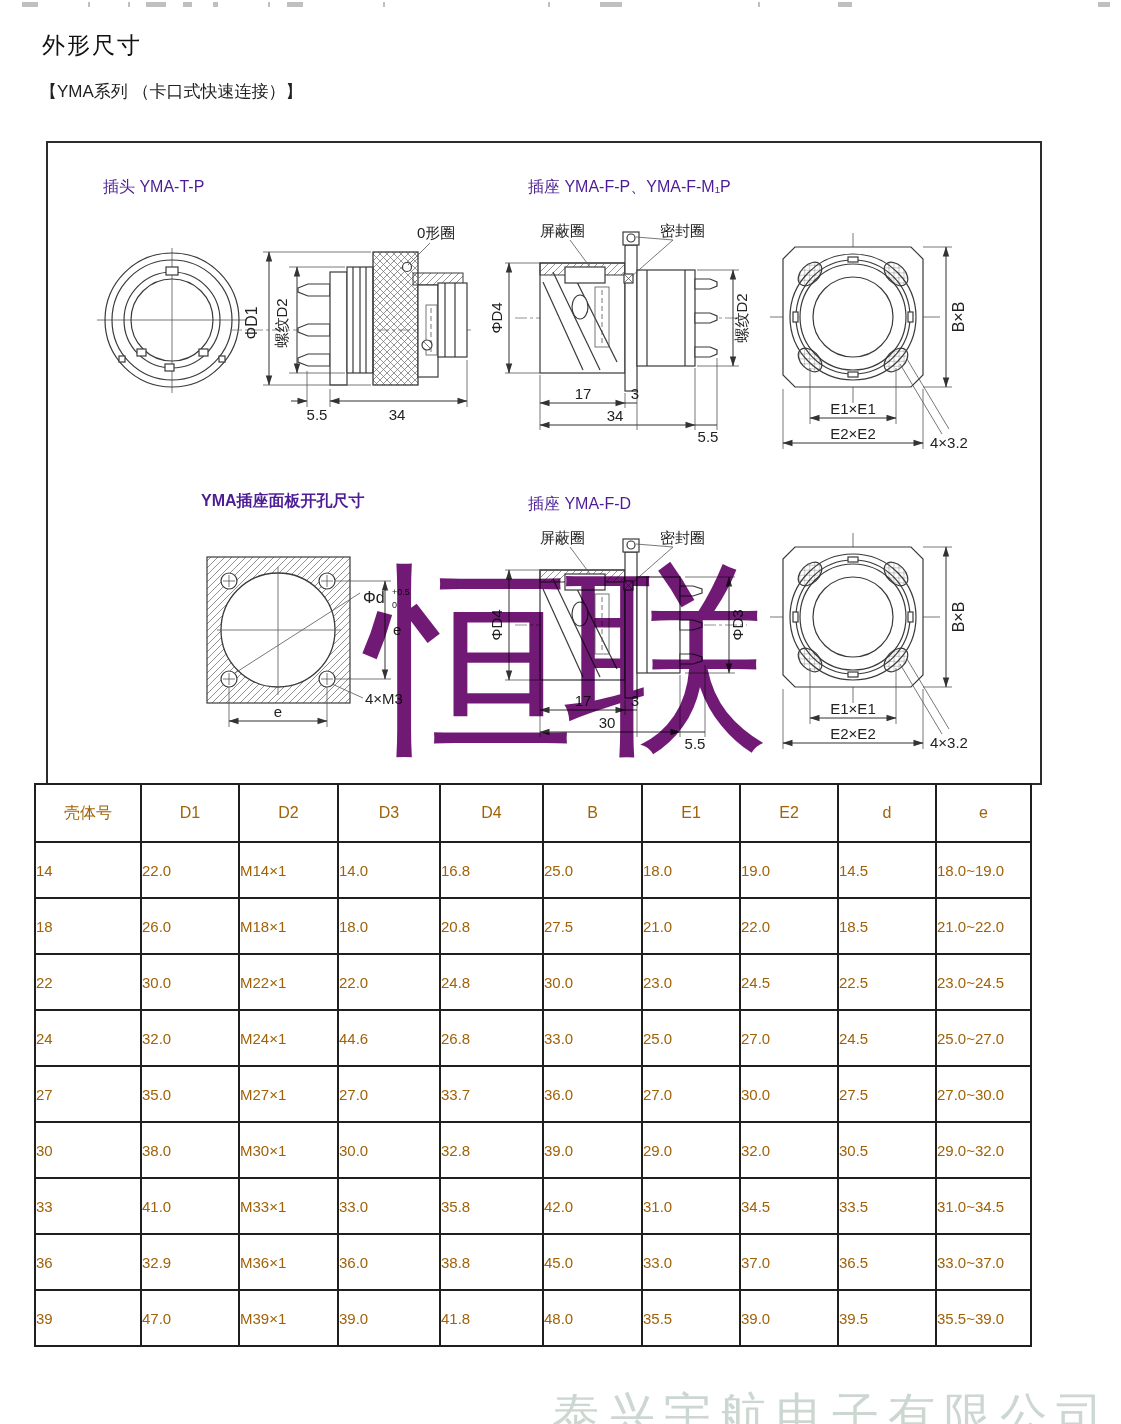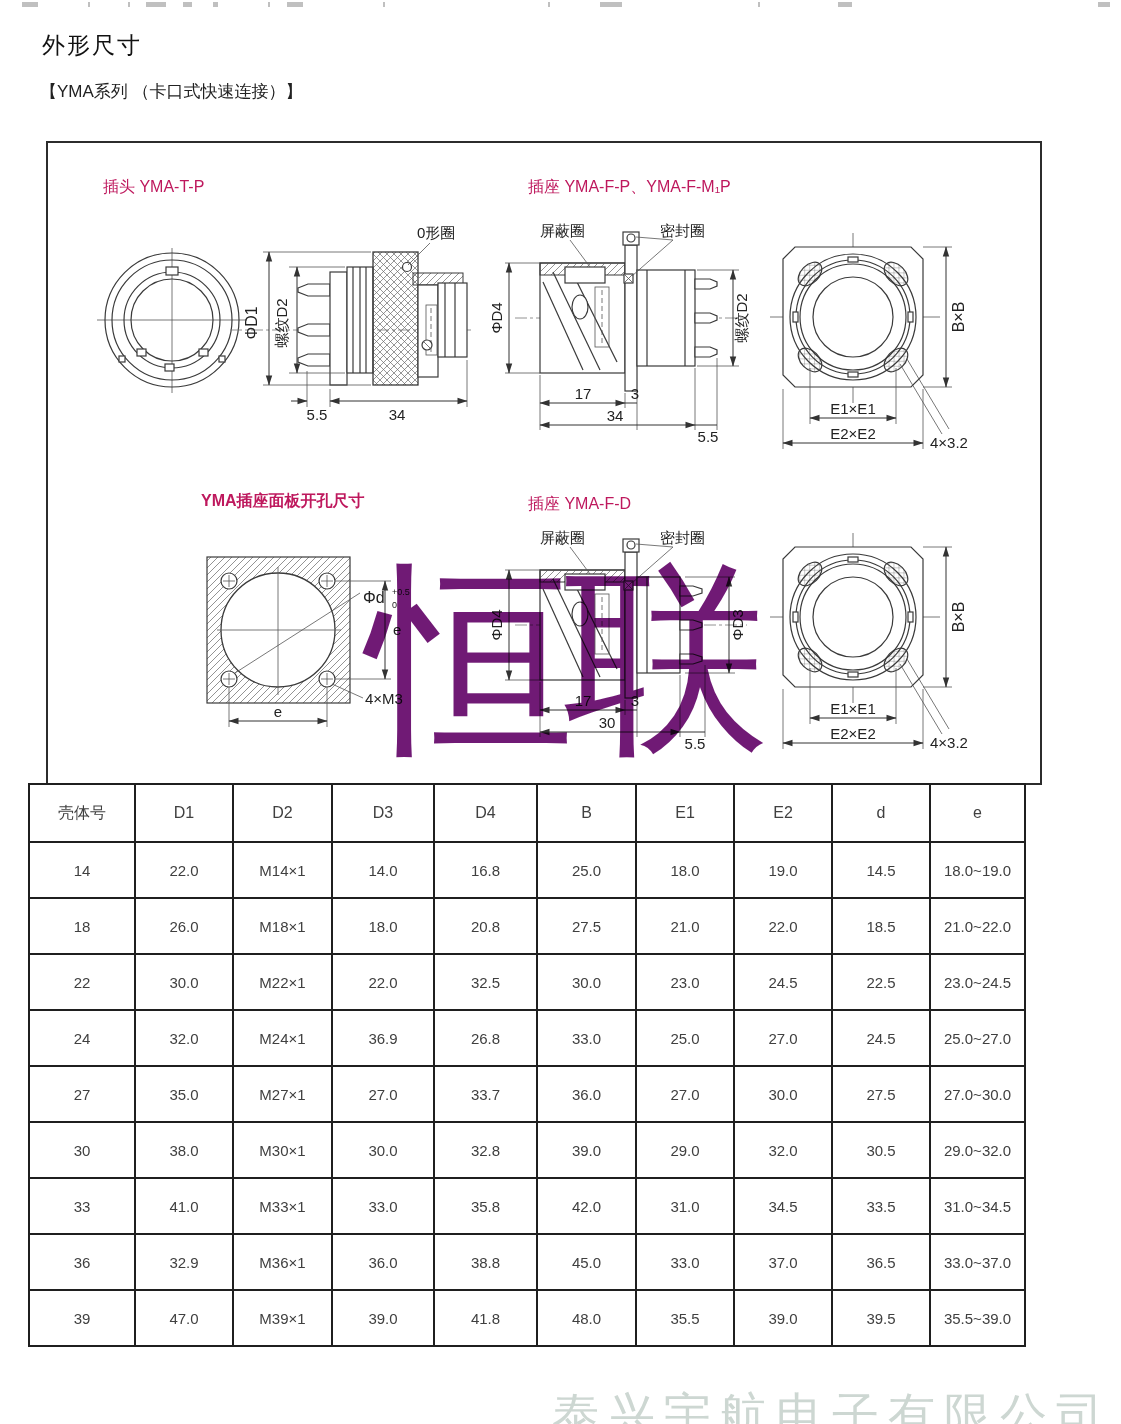--- a/index.html
+++ b/index.html
@@ -11,7 +11,7 @@
   .page-title{position:absolute;left:42px;top:30px;font-size:23px;font-weight:normal;color:#111;letter-spacing:2px;}
   .page-subtitle{position:absolute;left:40px;top:80px;font-size:17px;color:#222;text-align:right;}
   .dbox{position:absolute;left:46px;top:141px;width:992px;height:640px;border:2px solid #2c2c2c;}
-  .dcap{position:absolute;font-size:16px;color:#be185d;white-space:nowrap;}
+  .dcap{position:absolute;font-size:16px;color:#4c1d95;white-space:nowrap;}
   svg{position:absolute;overflow:visible;}
   svg text{font-family:"Liberation Sans", sans-serif;fill:#222;}
   .ln{stroke:#3a3a3a;stroke-width:1.2;fill:none;}

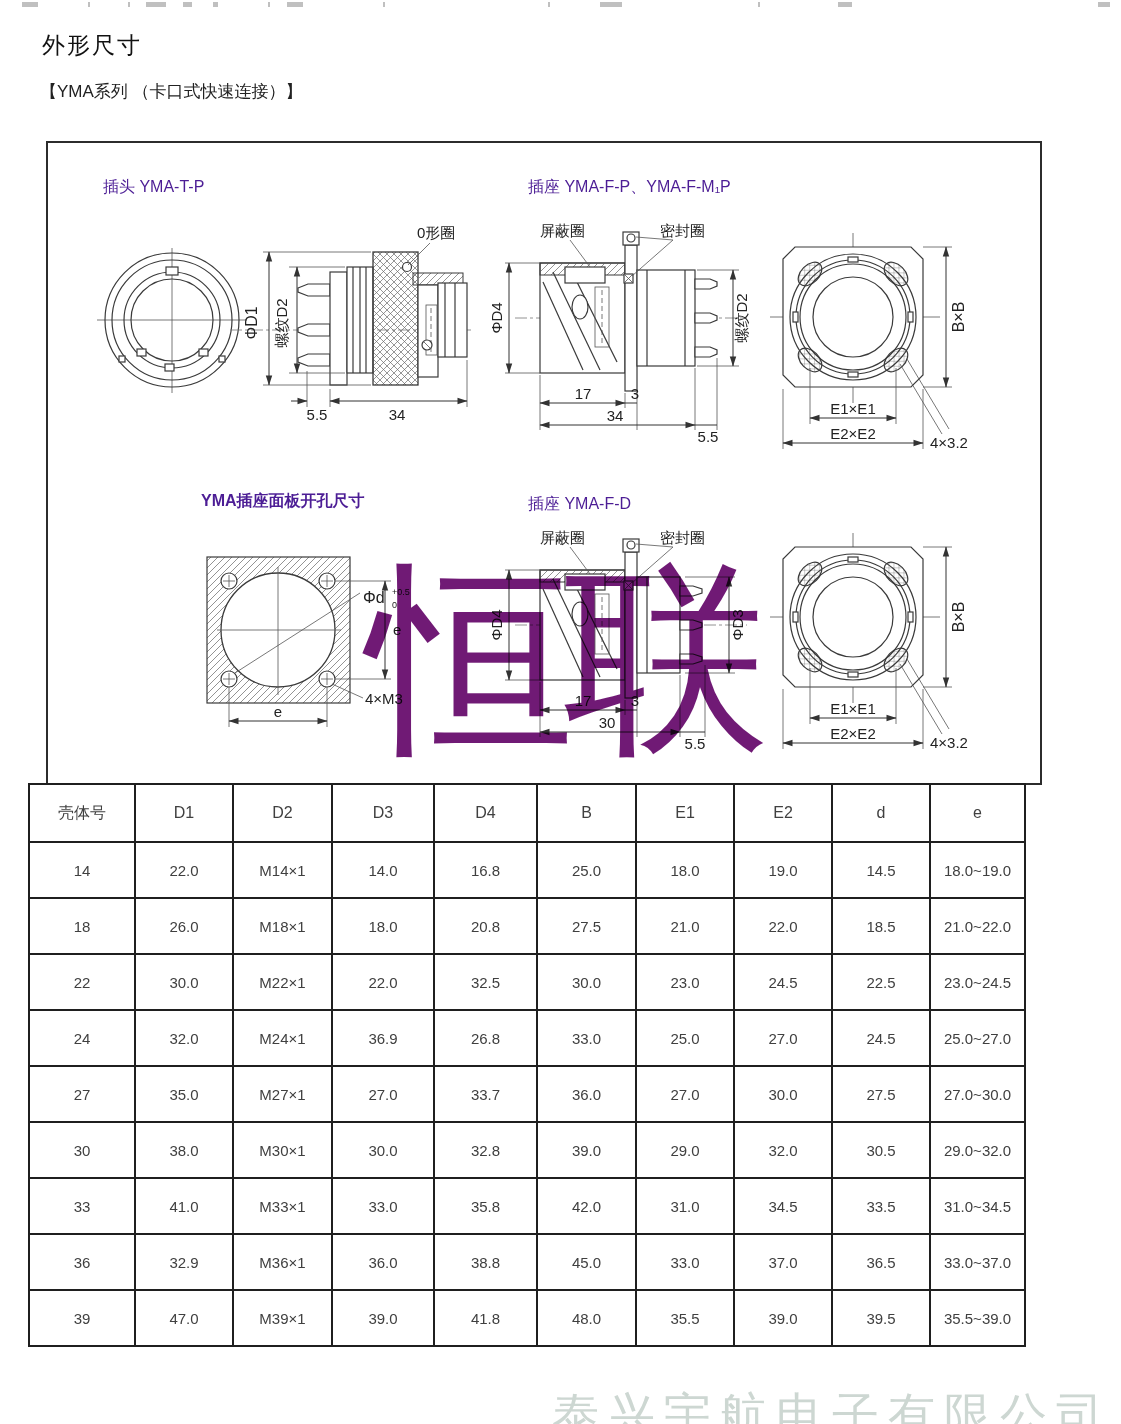--- a/index.html
+++ b/index.html
@@ -32,8 +32,8 @@
     color:#cdd7d2;font-family:"Liberation Serif", serif;white-space:nowrap;margin-top:32px;
   }
   table.spec{
-    position:absolute;left:28px;top:783px;width:996px;border-collapse:collapse;
-    table-layout:fixed;text-align:center;color:#404040;
+    position:absolute;left:34px;top:783px;width:996px;border-collapse:collapse;
+    table-layout:fixed;color:#a16207;
   }
   table.spec th,table.spec td{border:2px solid #1f1f1f;padding:0;}
   table.spec th{height:56px;font-weight:normal;font-size:16px;}

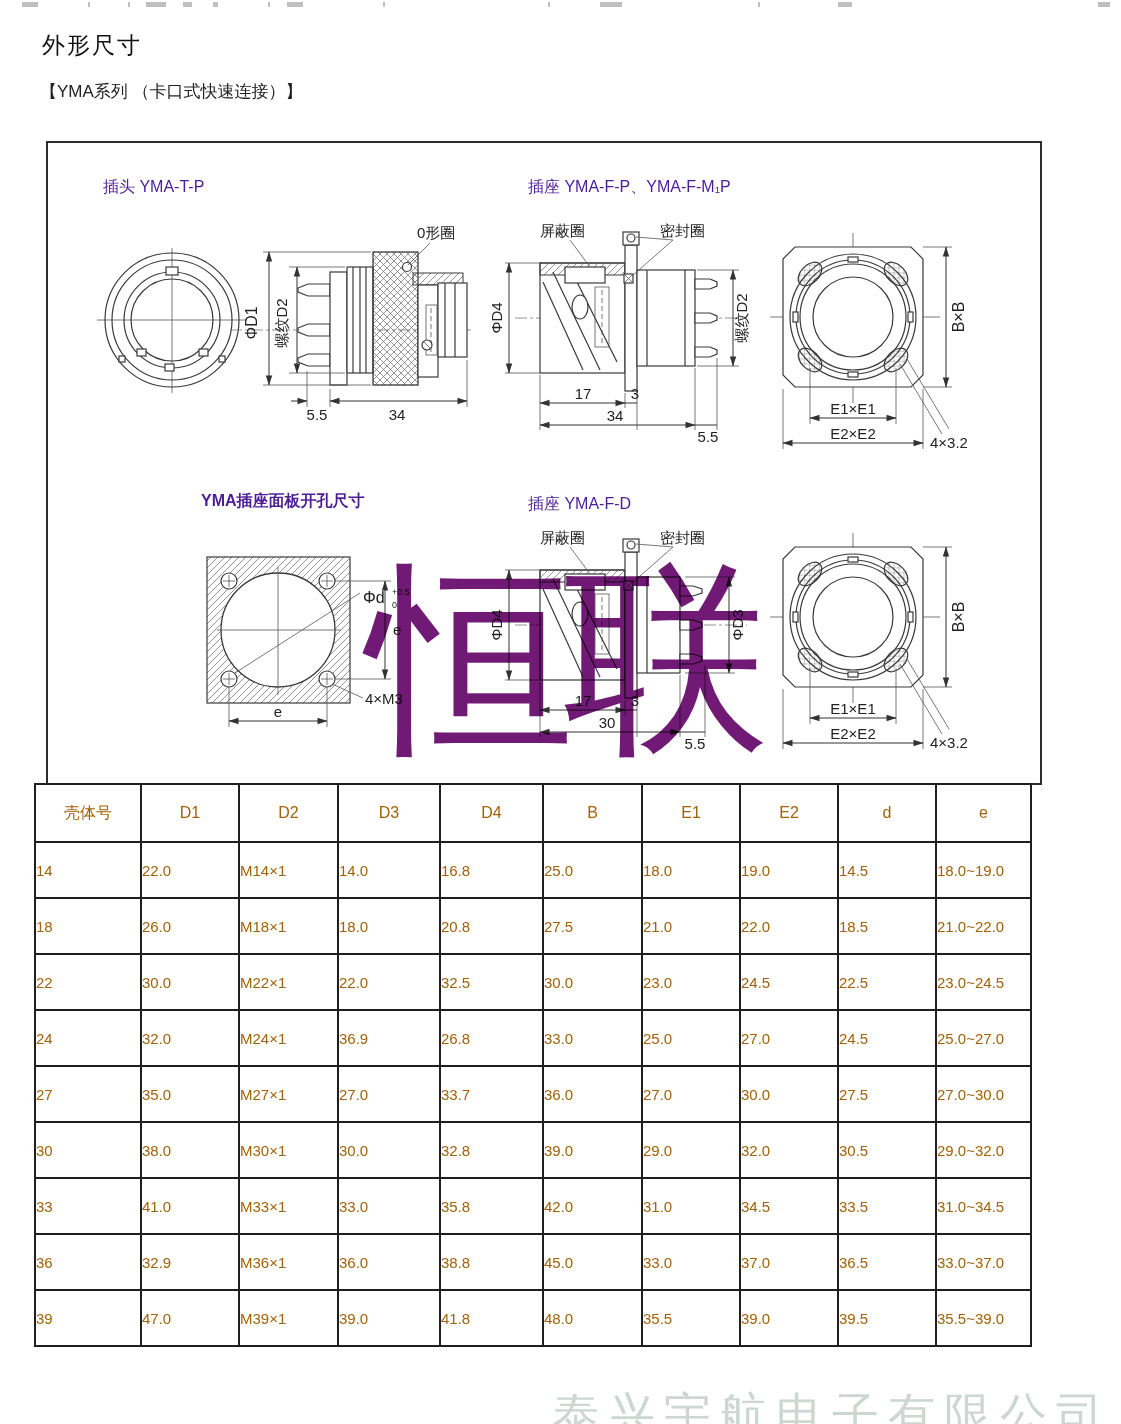--- a/index.html
+++ b/index.html
@@ -433,7 +433,7 @@
         <td>30.0</td>
         <td>M22×1</td>
         <td>22.0</td>
-        <td>32.5</td>
+        <td>24.8</td>
         <td>30.0</td>
         <td>23.0</td>
         <td>24.5</td>

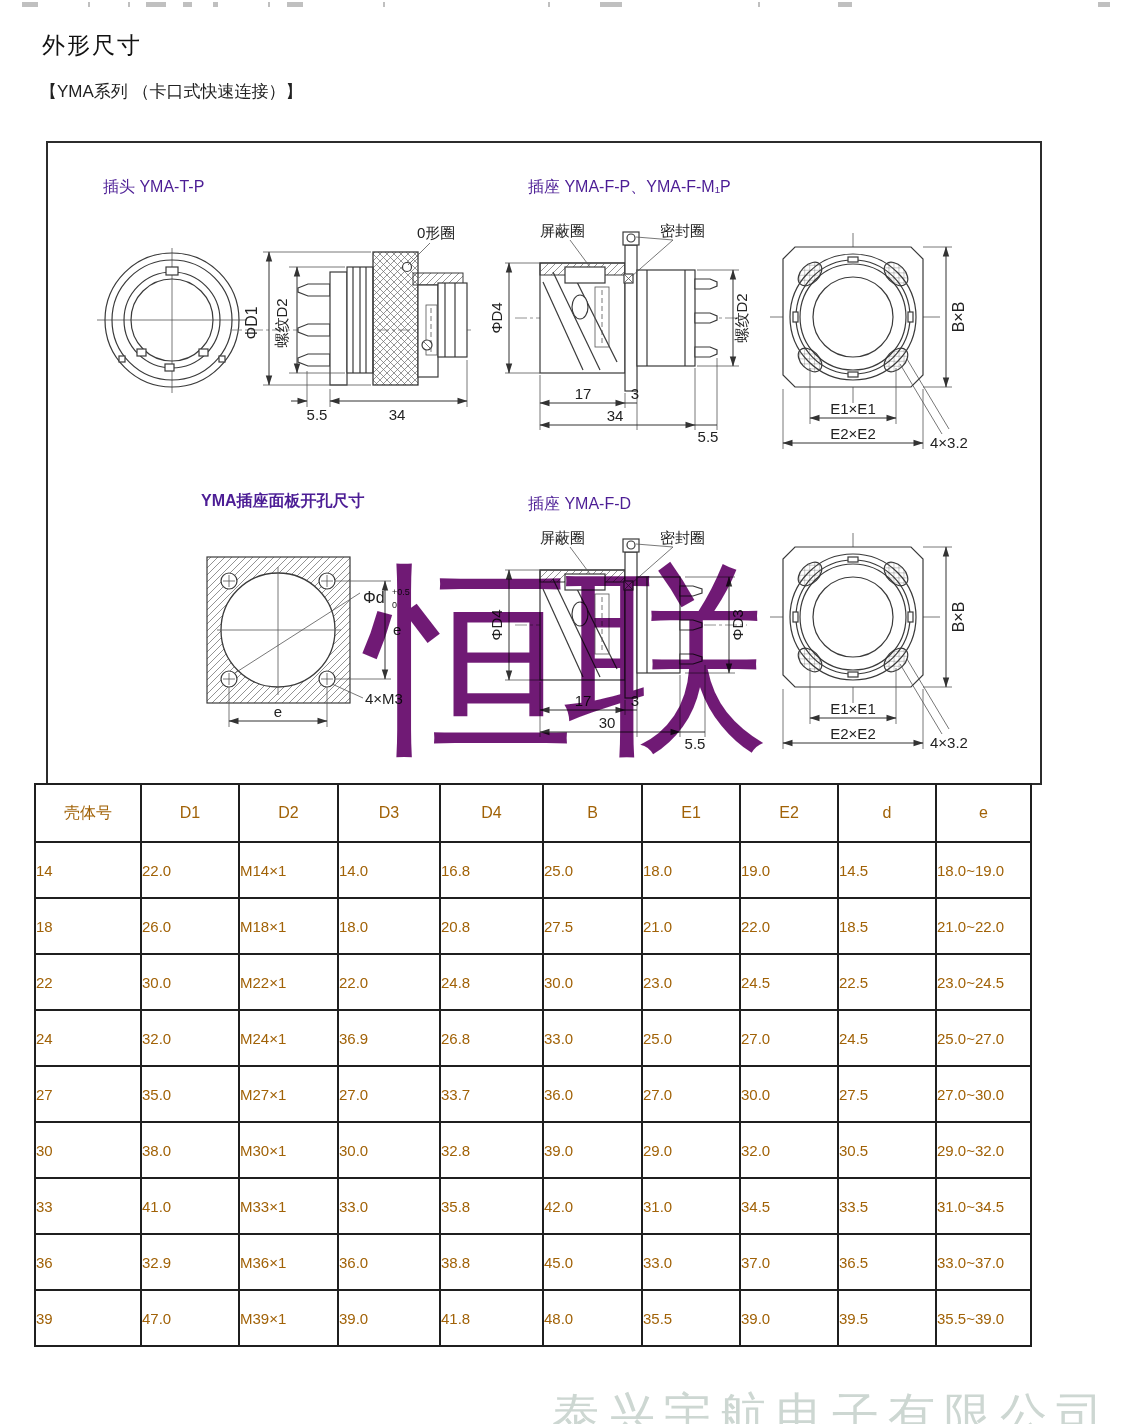--- a/index.html
+++ b/index.html
@@ -444,7 +444,7 @@
         <td>24</td>
         <td>32.0</td>
         <td>M24×1</td>
-        <td>36.9</td>
+        <td>44.6</td>
         <td>26.8</td>
         <td>33.0</td>
         <td>25.0</td>

